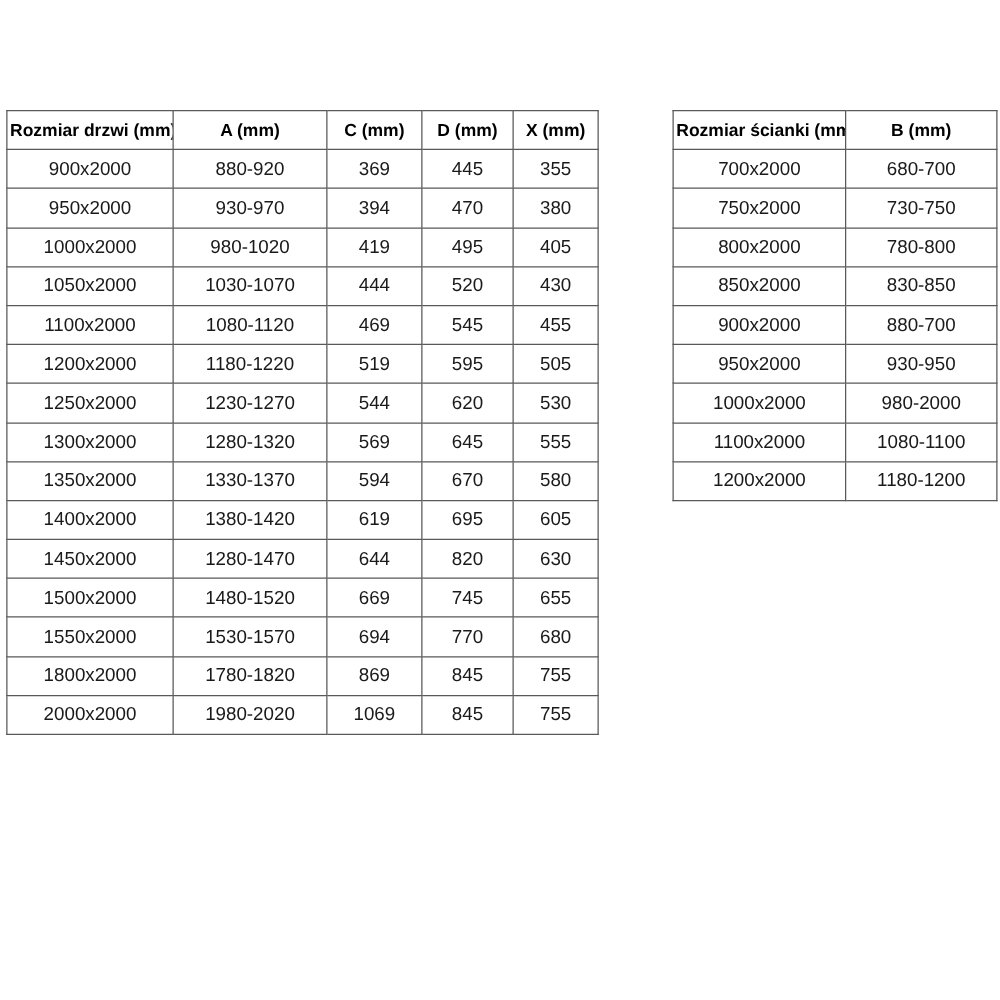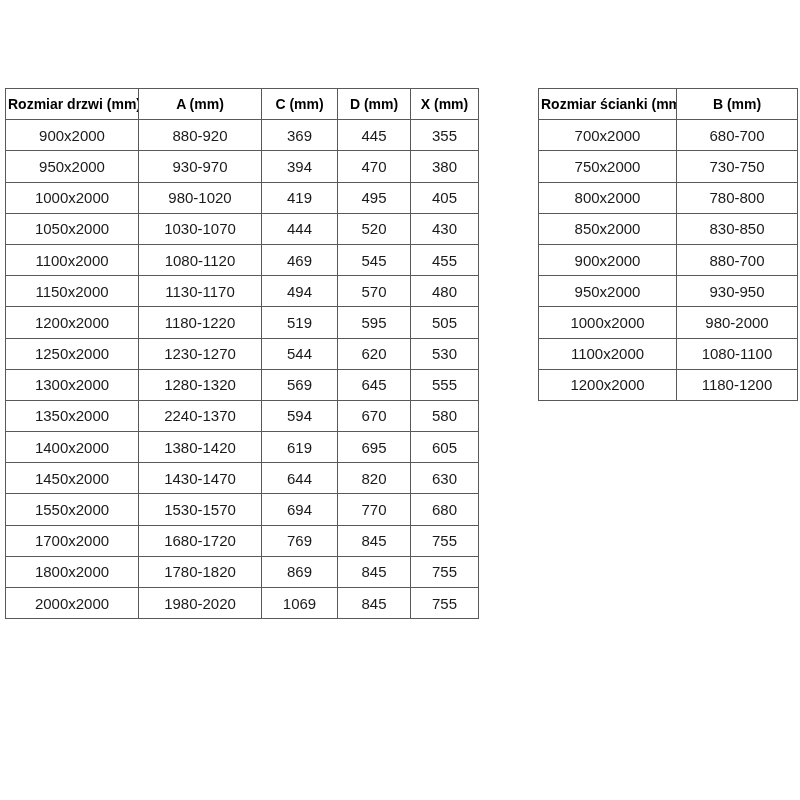--- a/index.html
+++ b/index.html
@@ -114,13 +114,6 @@
           <td>455</td>
         </tr>
         <tr>
-          <td>1150x2000</td>
-          <td>1130-1170</td>
-          <td>494</td>
-          <td>570</td>
-          <td>480</td>
-        </tr>
-        <tr>
           <td>1200x2000</td>
           <td>1180-1220</td>
           <td>519</td>

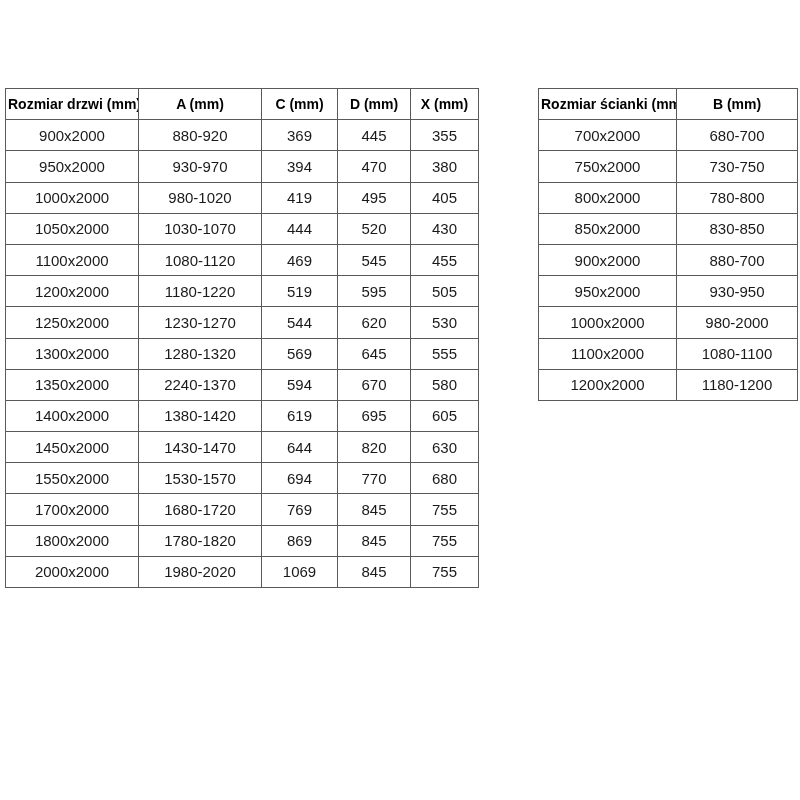--- a/index.html
+++ b/index.html
@@ -136,7 +136,7 @@
         </tr>
         <tr>
           <td>1350x2000</td>
-          <td>2240-1370</td>
+          <td>1330-1370</td>
           <td>594</td>
           <td>670</td>
           <td>580</td>

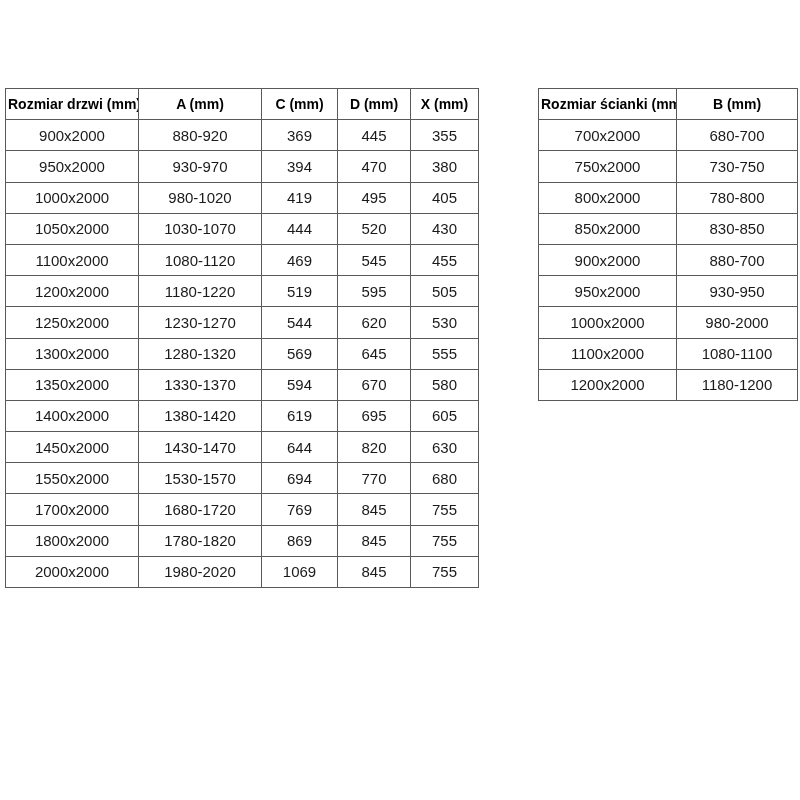--- a/index.html
+++ b/index.html
@@ -150,7 +150,7 @@
         </tr>
         <tr>
           <td>1450x2000</td>
-          <td>1430-1470</td>
+          <td>1280-1470</td>
           <td>644</td>
           <td>820</td>
           <td>630</td>

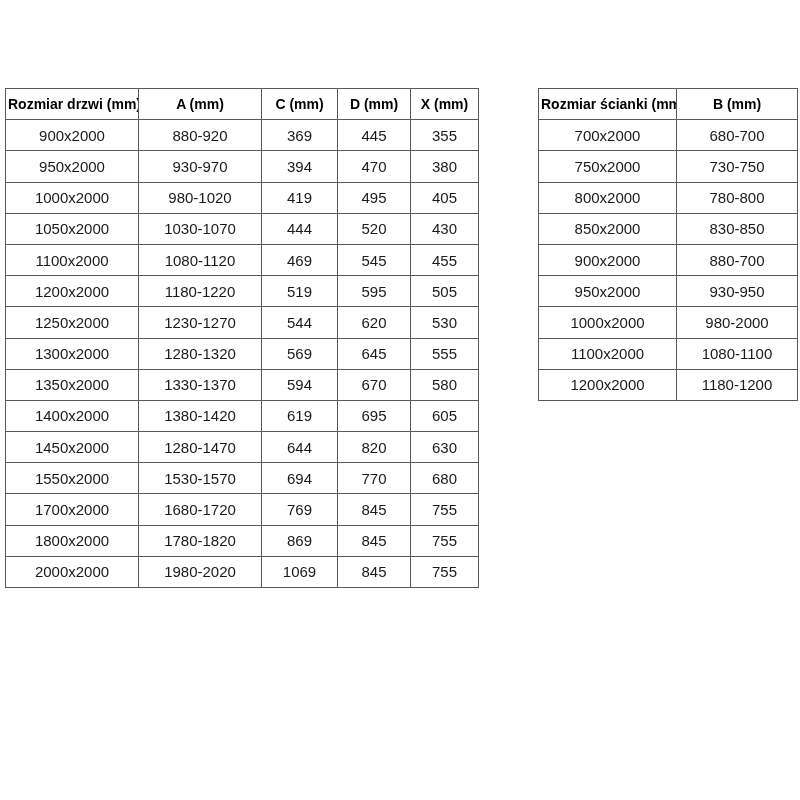--- a/index.html
+++ b/index.html
@@ -156,6 +156,13 @@
           <td>630</td>
         </tr>
         <tr>
+          <td>1500x2000</td>
+          <td>1480-1520</td>
+          <td>669</td>
+          <td>745</td>
+          <td>655</td>
+        </tr>
+        <tr>
           <td>1550x2000</td>
           <td>1530-1570</td>
           <td>694</td>

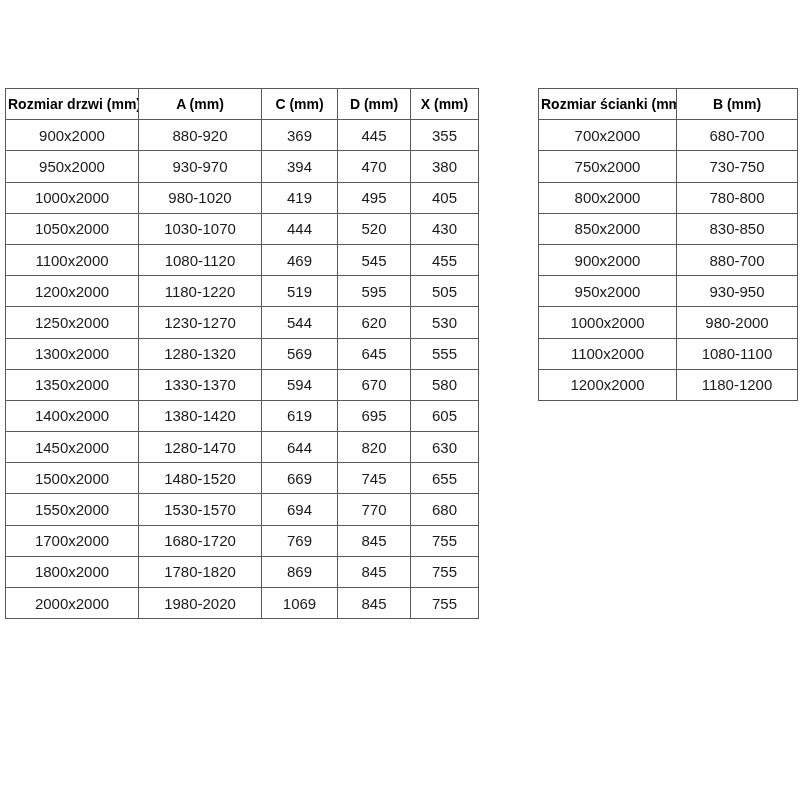--- a/index.html
+++ b/index.html
@@ -170,13 +170,6 @@
           <td>680</td>
         </tr>
         <tr>
-          <td>1700x2000</td>
-          <td>1680-1720</td>
-          <td>769</td>
-          <td>845</td>
-          <td>755</td>
-        </tr>
-        <tr>
           <td>1800x2000</td>
           <td>1780-1820</td>
           <td>869</td>

